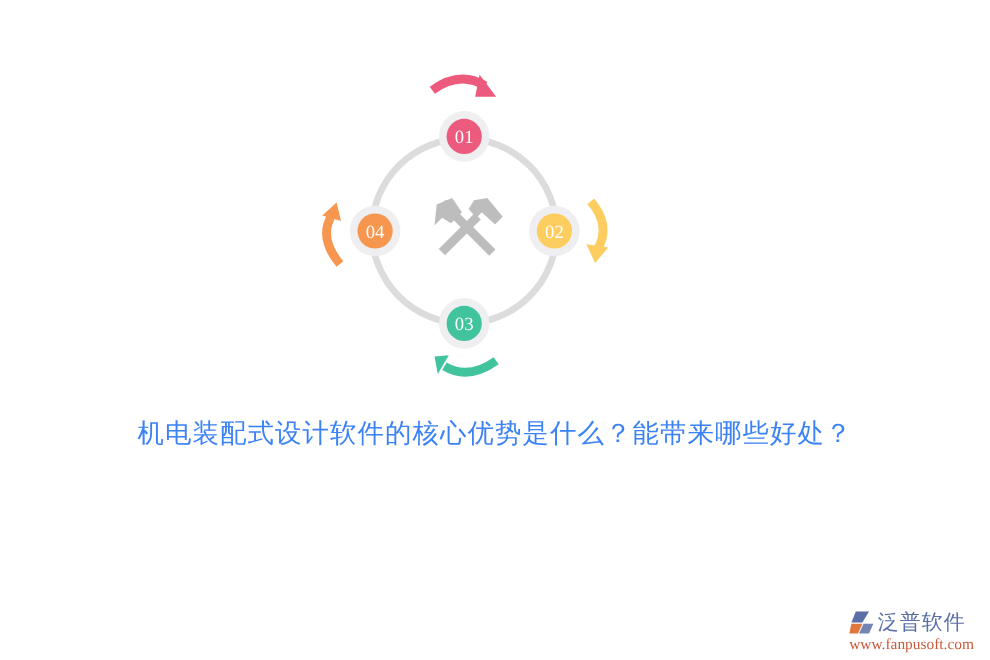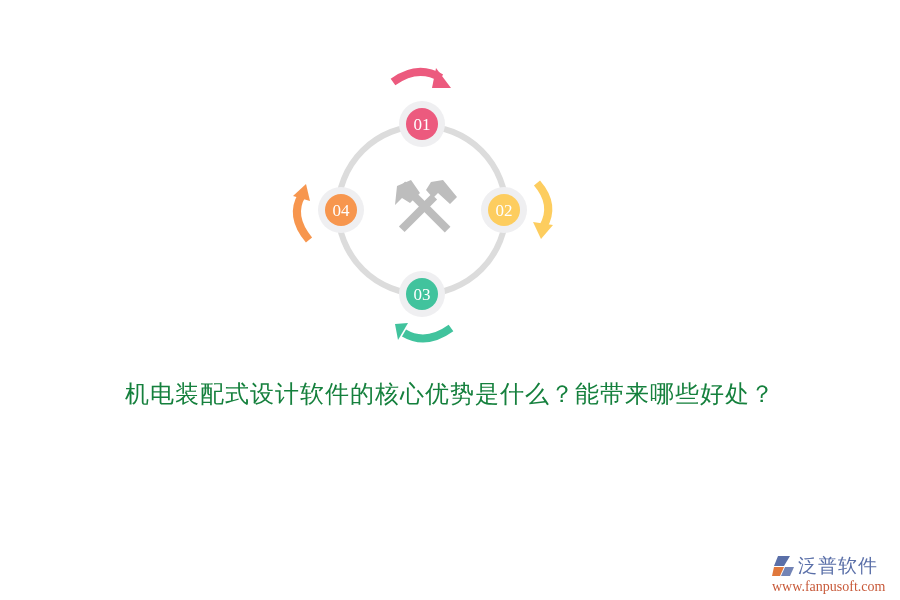--- a/index.html
+++ b/index.html
@@ -25,7 +25,7 @@
       left: 0; width: 900px;
       top: 378px;
       text-align: center;
-      color: #15803d;
+      color: #3b82f6;
       font-family: "DejaVu Serif", serif;
       font-size: 24px;
       letter-spacing: 1px;

